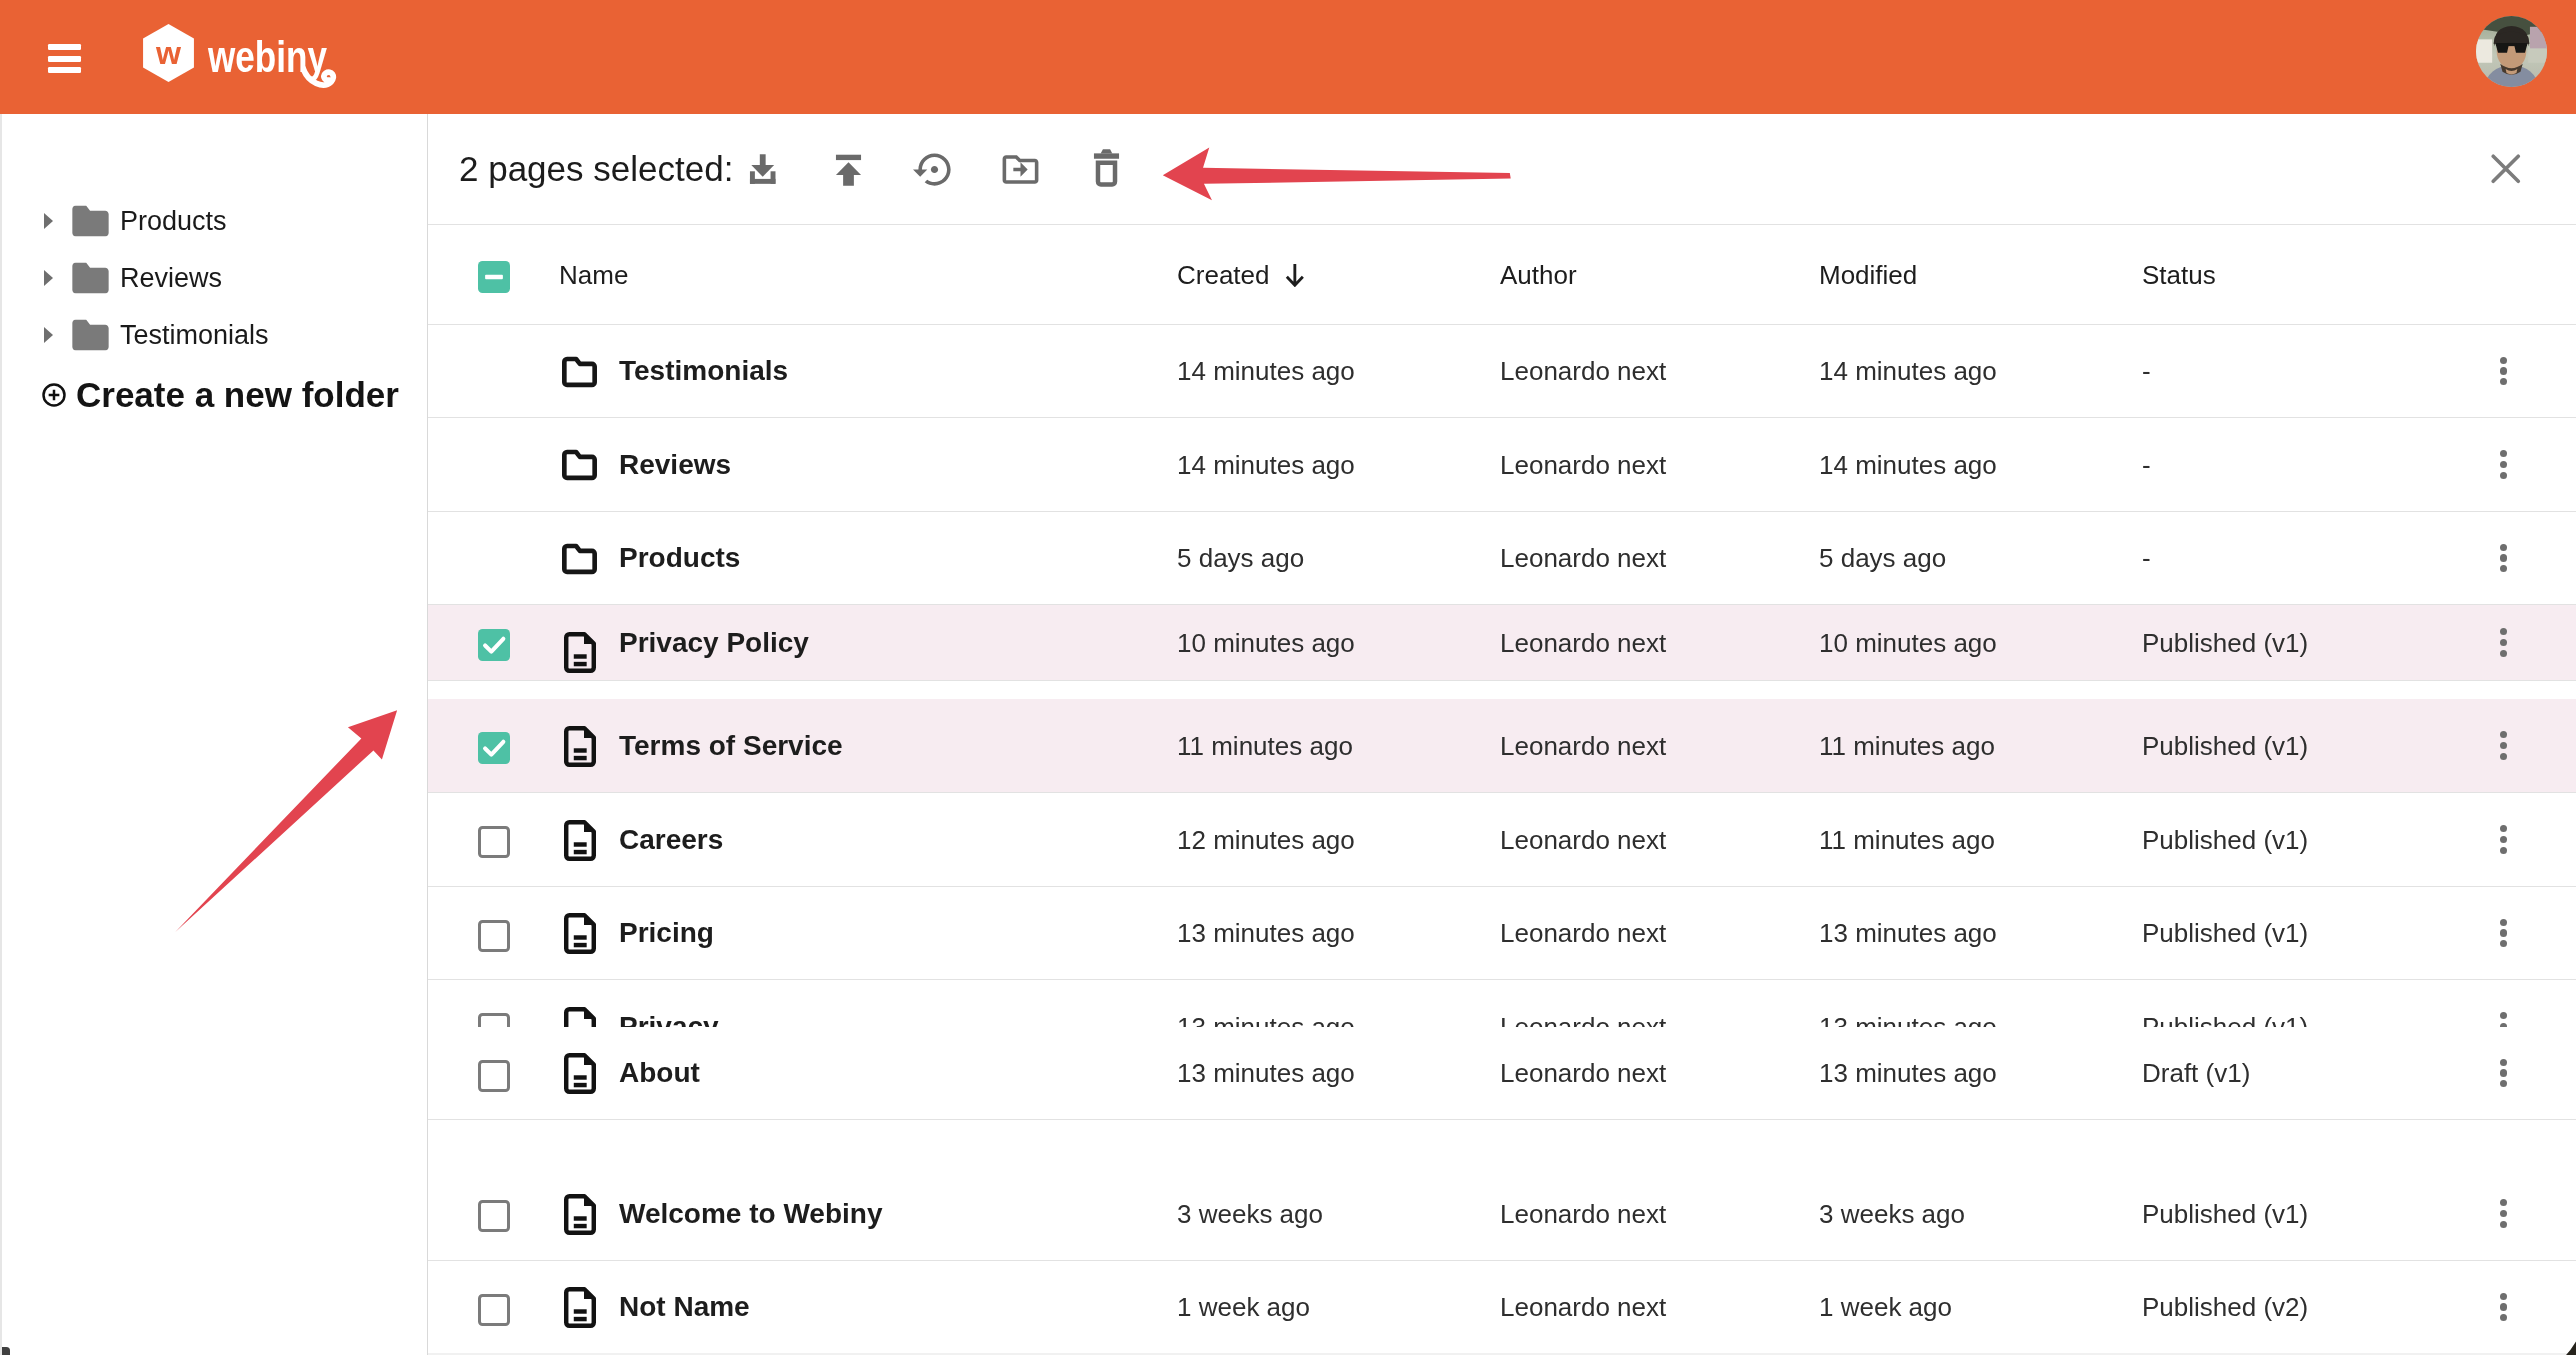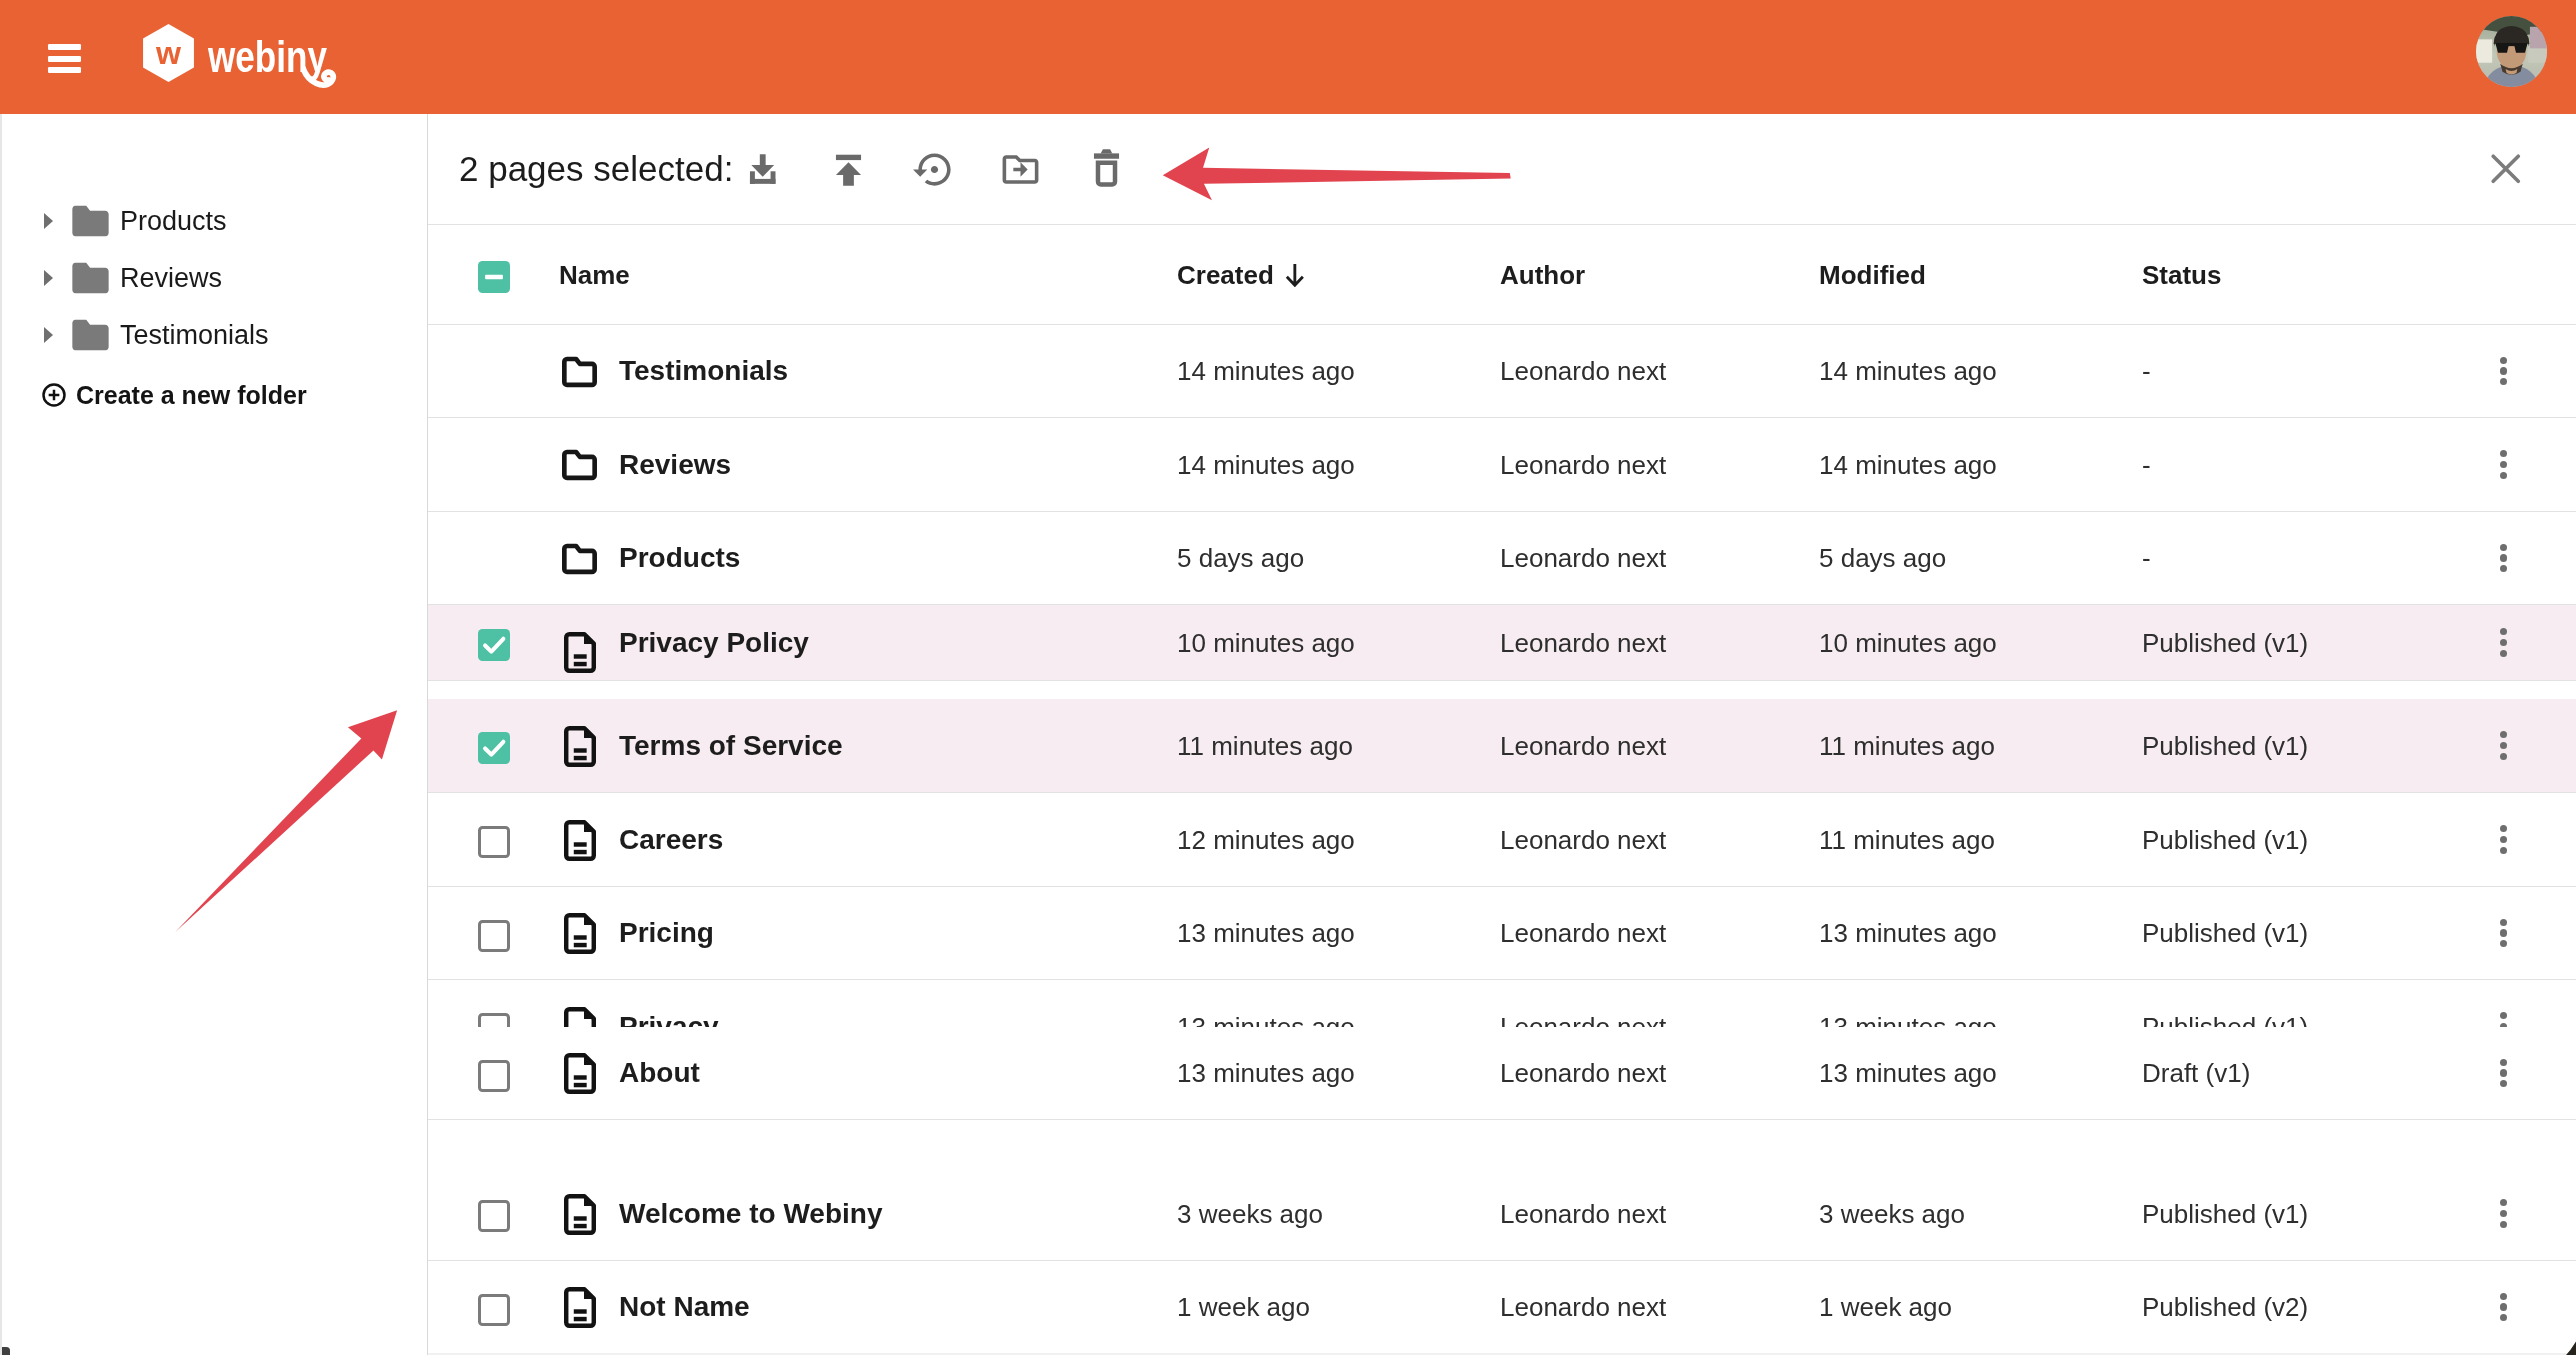--- a/index.html
+++ b/index.html
@@ -41,7 +41,7 @@
 
 .table { position:absolute; left:428px; top:225px; width:2148px; height:1131px; }
 .thead { position:absolute; left:0; top:0; width:2148px; height:100px; border-bottom:1.8px solid #e2e2e2; }
-.thead .h { position:absolute; top:50%; transform:translateY(-50%); font-size:26px; font-weight:700; color:#1d1d1d; }
+.thead .h { position:absolute; top:50%; transform:translateY(-50%); font-size:26px; font-weight:400; color:#1d1d1d; }
 .trow { position:absolute; left:0; width:2148px; border-bottom:1.8px solid #e2e2e2; background:#fff; }
 .trow.pinky { background:#f7ecf1; }
 .cb { position:absolute; left:50px; top:50%; margin-top:-13.4px; width:32px; height:32px; border-radius:4.5px; }

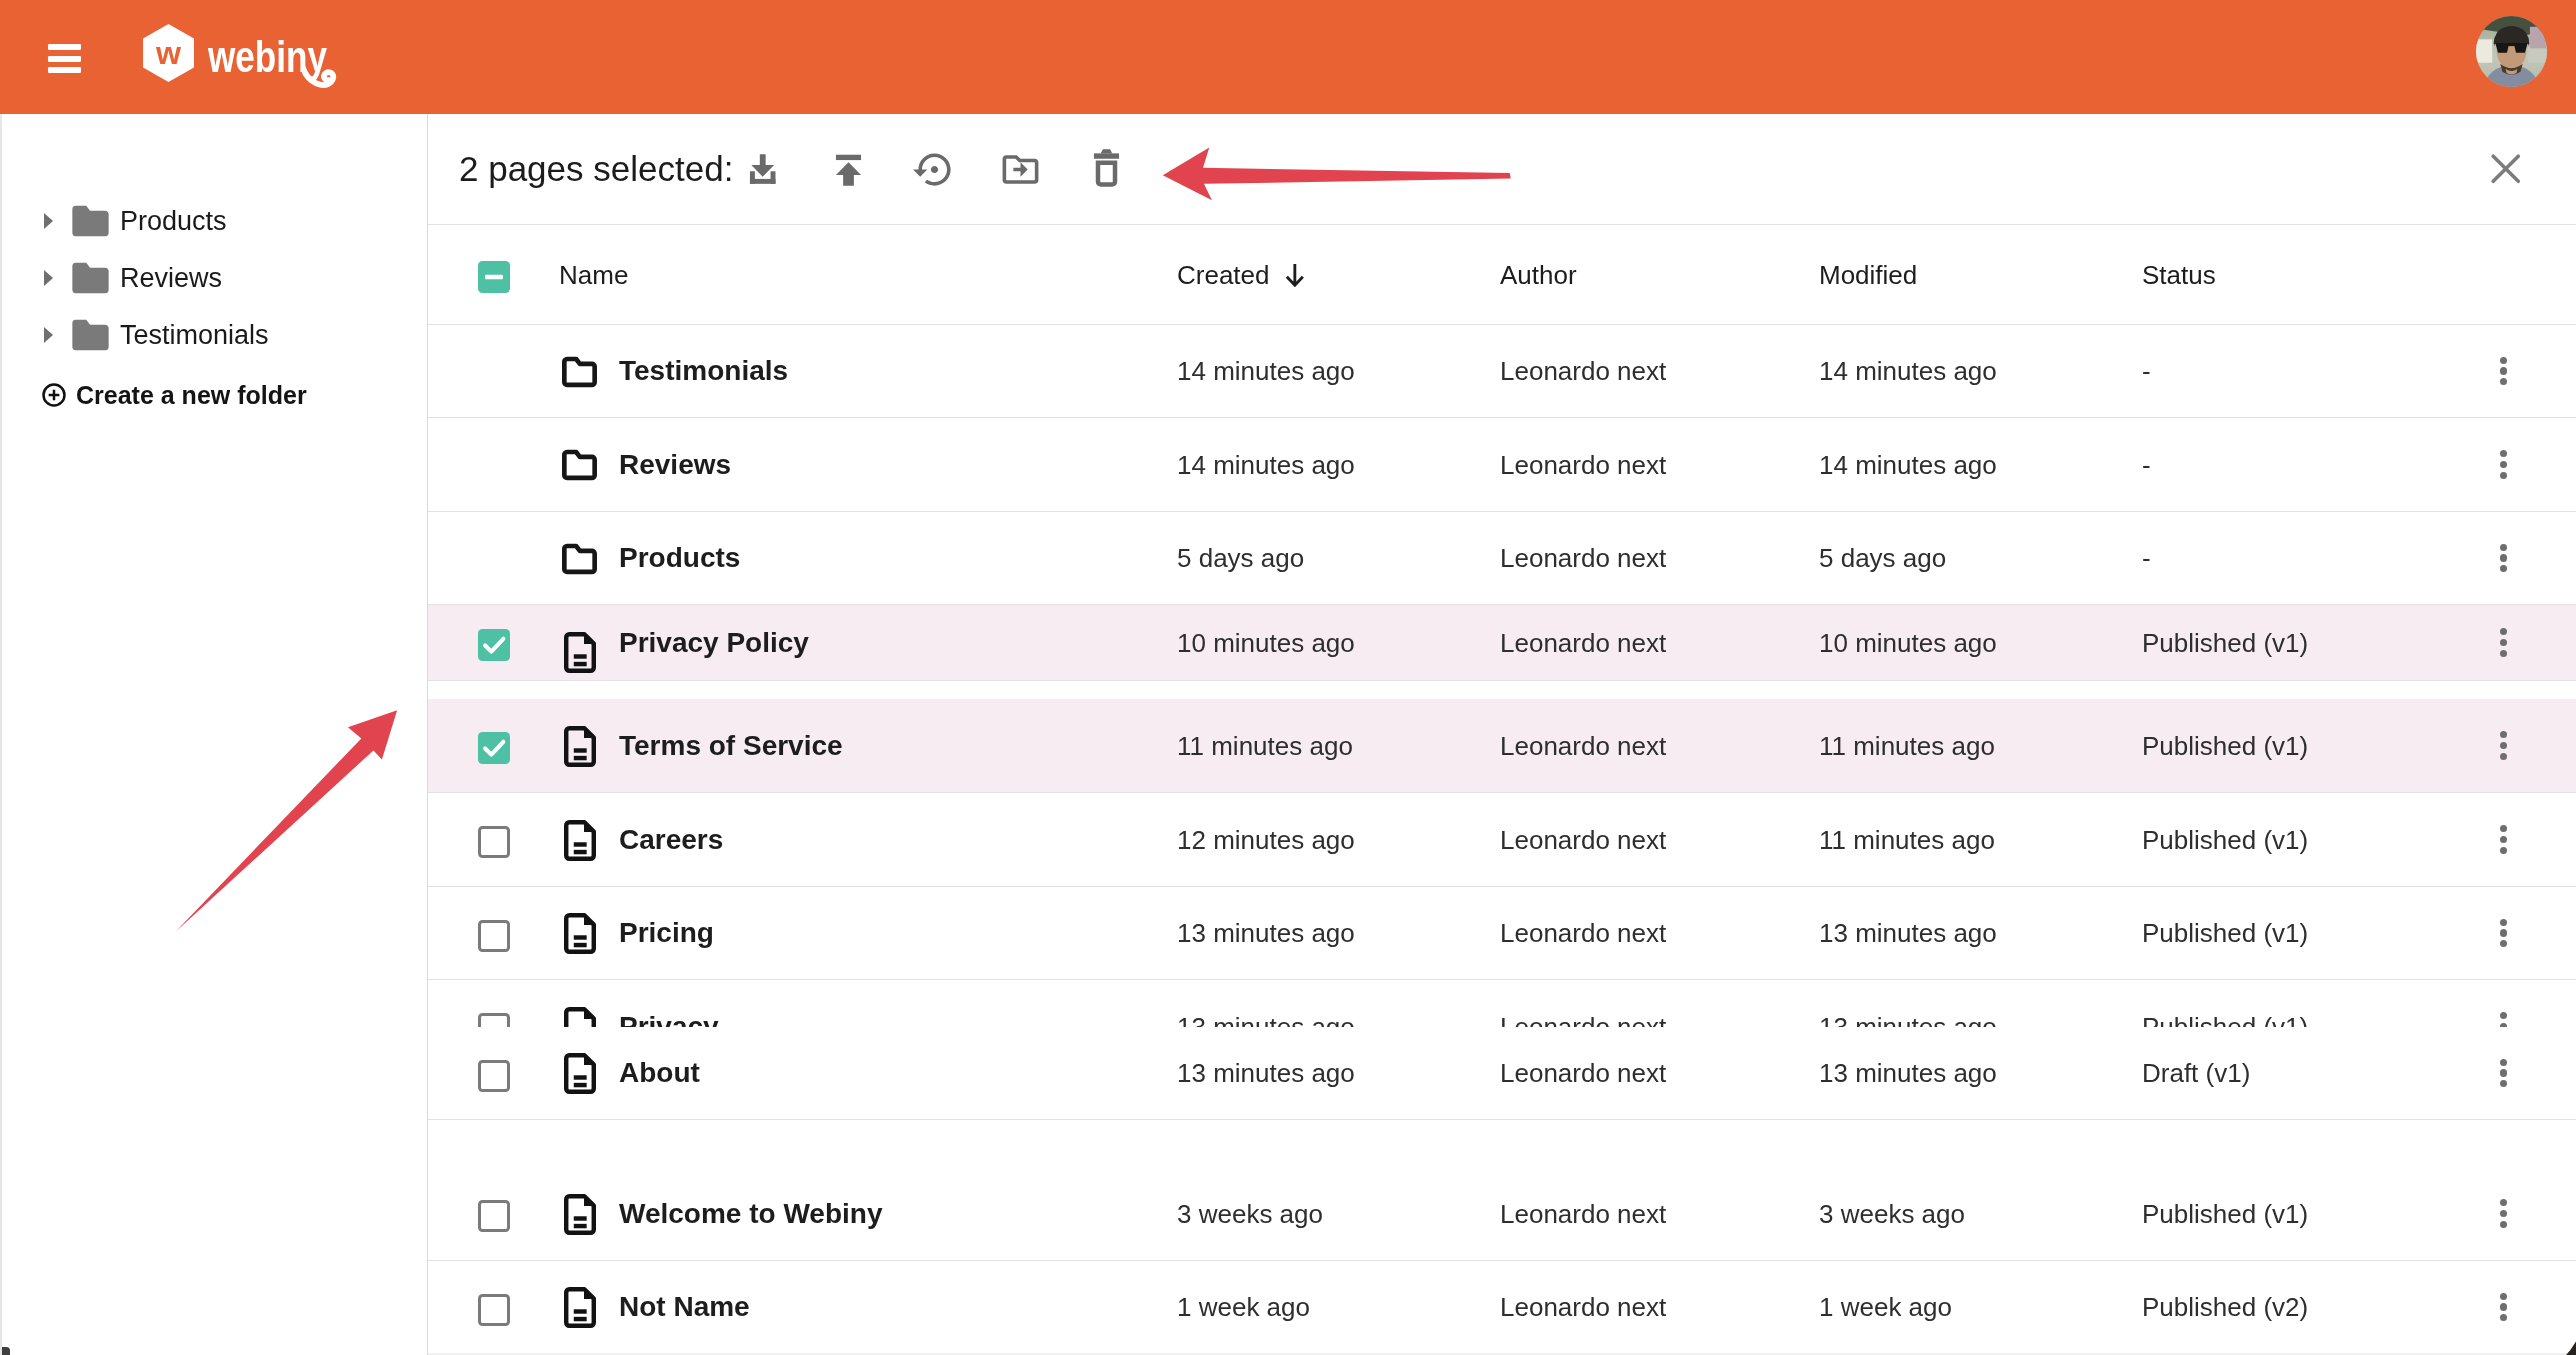--- a/index.html
+++ b/index.html
@@ -30,7 +30,7 @@
 .treerow span { position:absolute; left:120px; top:50%; transform:translateY(-50%); font-size:27px; color:#1a1a1a; }
 .newfolder { position:absolute; left:0; top:252px; width:428px; height:57px; }
 .newfolder svg { position:absolute; left:42px; top:50%; transform:translateY(-50%); }
-.newfolder span { position:absolute; left:76px; top:50%; transform:translateY(-50%); font-size:25px; font-weight:700; color:#141414;text-align:right; }
+.newfolder span { position:absolute; left:76px; top:50%; transform:translateY(-50%); font-size:35px; font-weight:700; color:#141414;text-align:right; }
 
 
 .toolbar { position:absolute; left:428px; top:114px; width:2148px; height:111px; background:#fff; border-bottom:1.8px solid #e2e2e2; }

